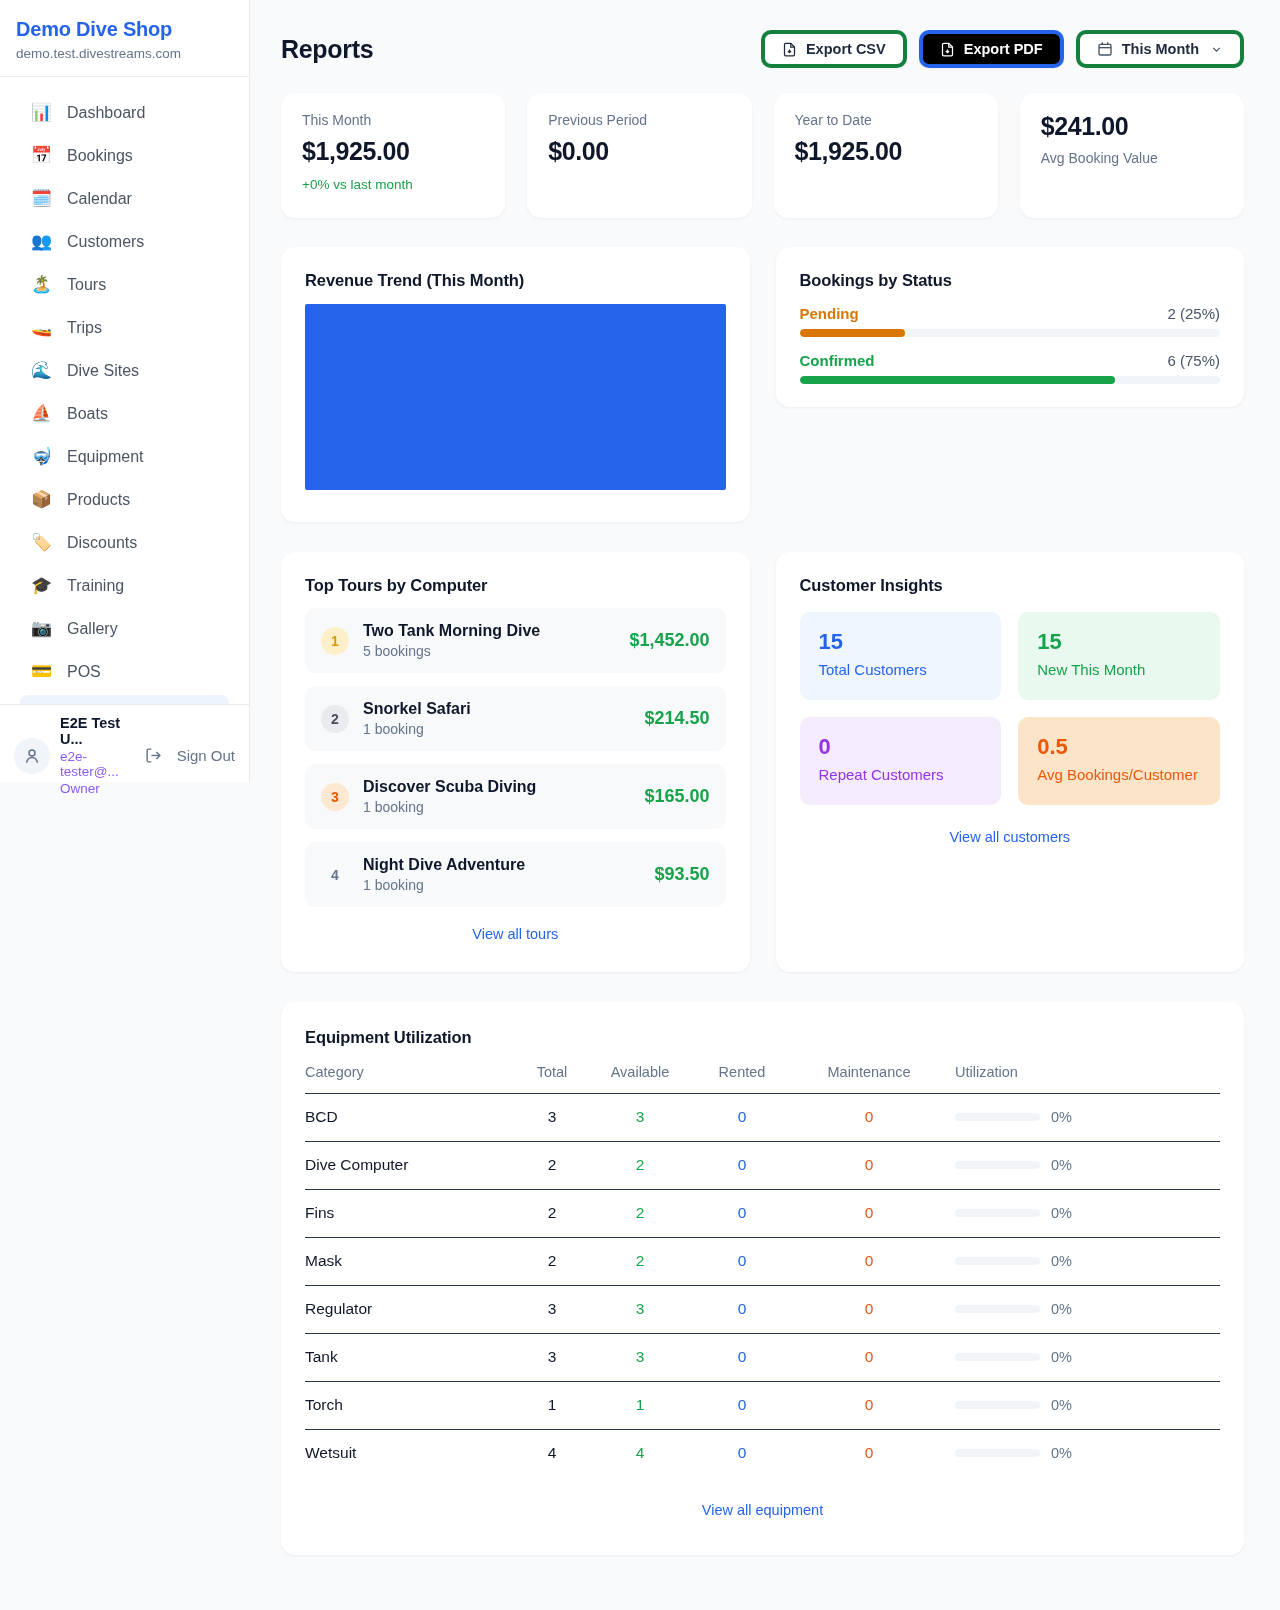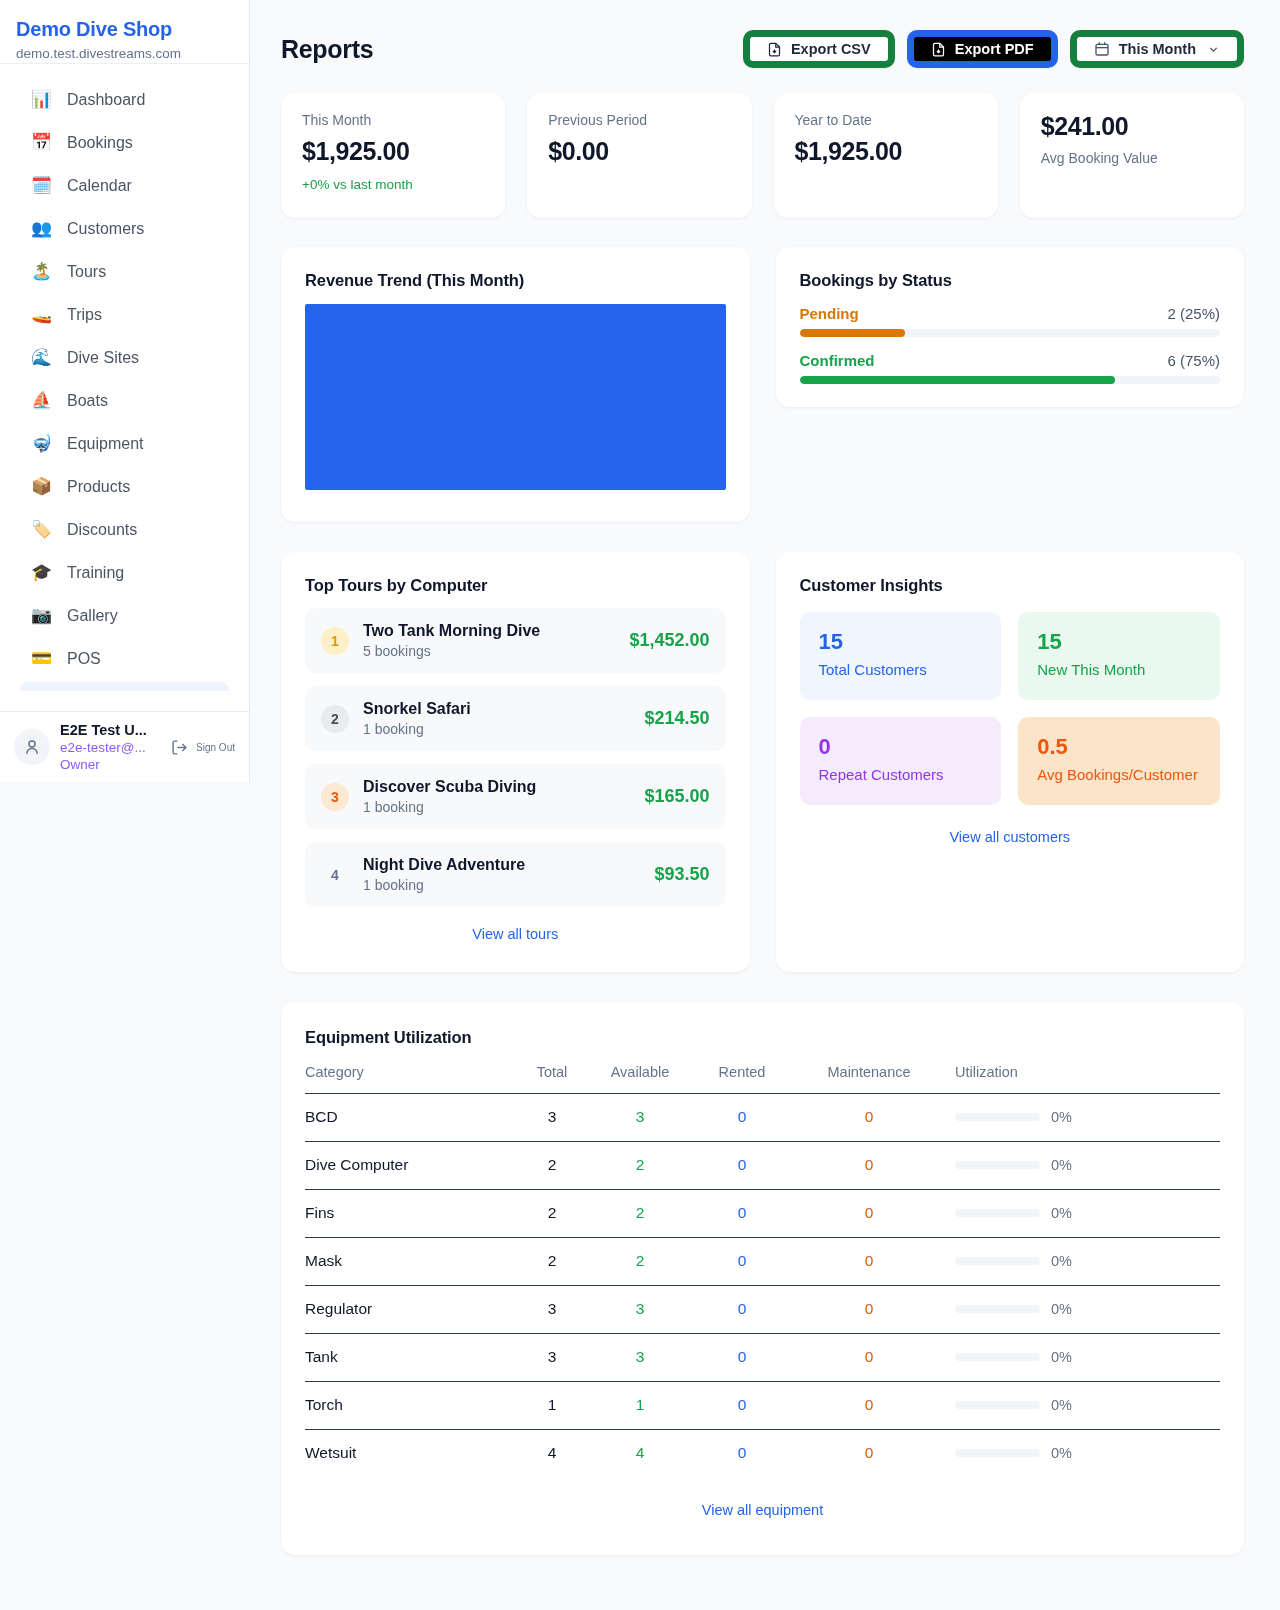--- a/index.html
+++ b/index.html
@@ -10,7 +10,7 @@
   
   .sidebar { position:absolute; left:0; top:0; width:250px; height:782px; background:#fff;
              border-right:1px solid #e7ebf0; display:flex; flex-direction:column; }
-  .sb-head { padding:18px 16px 2px 16px; border-bottom:1px solid #eceff3; }
+  .sb-head { padding:18px 16px 15px 16px; border-bottom:1px solid #eceff3; }
   .sb-title { color:#2563eb; font-size:20px; font-weight:bold; letter-spacing:-0.2px; }
   .sb-domain { color:#64748b; font-size:13.5px; margin-top:5px; }
   .sb-nav { padding:14px 8px 0 8px; flex:1; }

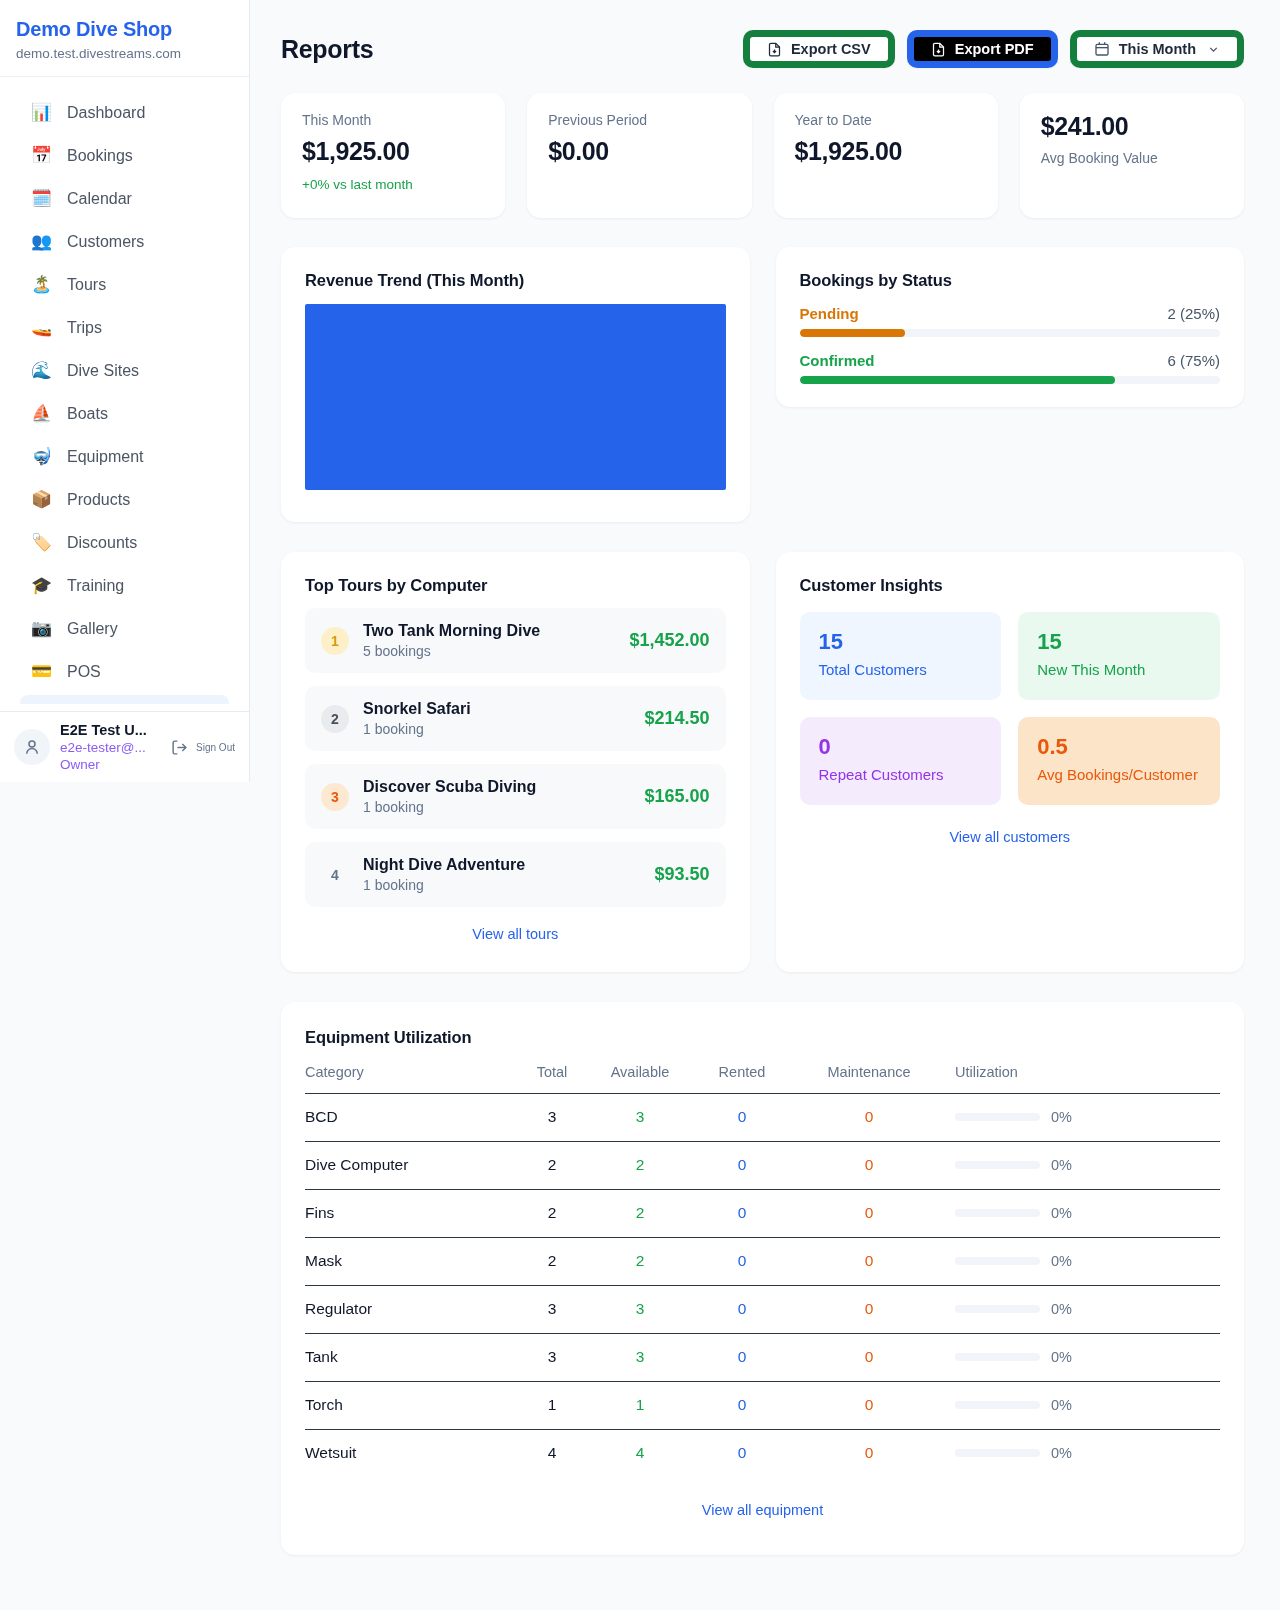--- a/index.html
+++ b/index.html
@@ -33,7 +33,7 @@
   .page-title { font-size:25px; font-weight:bold; letter-spacing:-0.3px; }
   .head-actions { margin-left:auto; display:flex; gap:12px; }
   .btn { display:flex; align-items:center; gap:9px; height:38px; padding:0 17px; border-radius:10px;
-         font-size:14.5px; font-weight:bold; cursor:pointer; border:7px solid #15803d; background:#fff;
+         font-size:14.5px; font-weight:bold; cursor:pointer; border:4px solid #15803d; background:#fff;
          color:#1e293b; box-shadow:0 1px 2px rgba(15,23,42,.04); }
   .btn-primary { background:#000000; border-color:#2563eb; color:#fff; }
   .btn svg { display:block; }

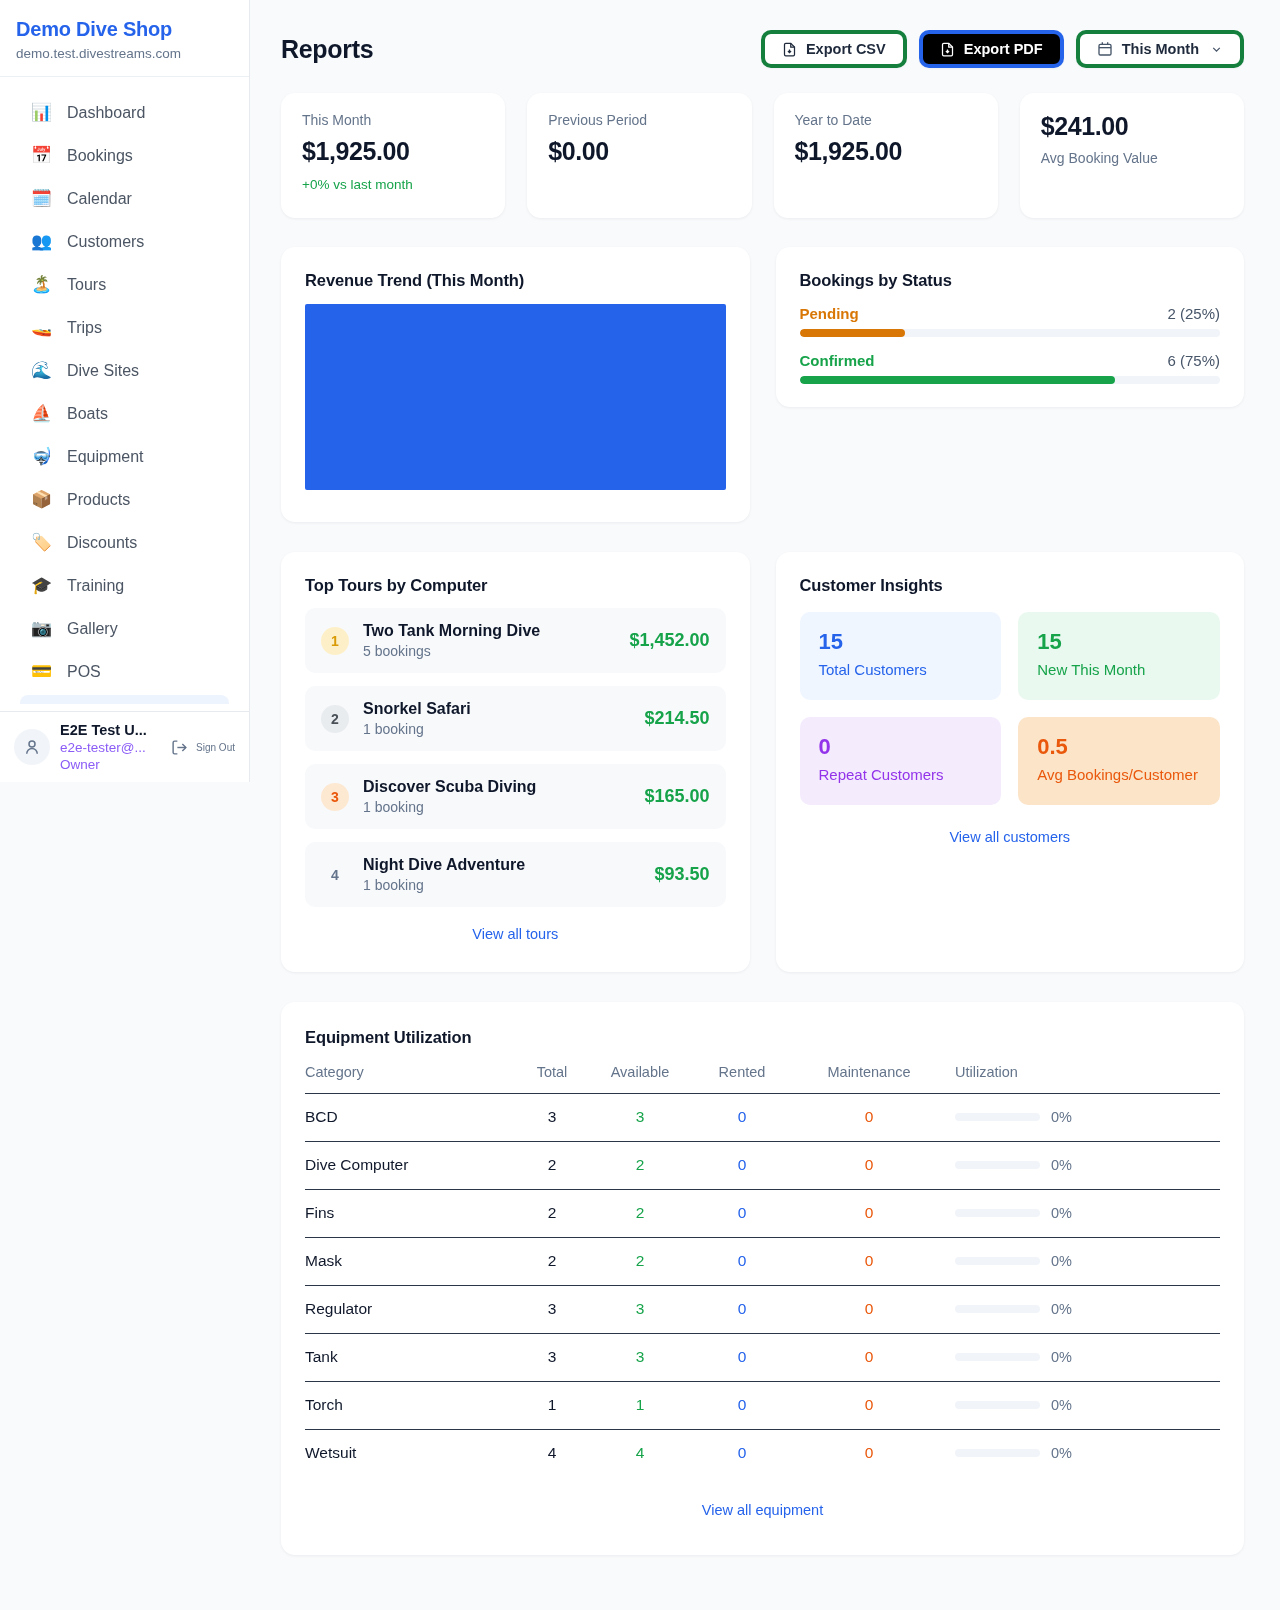--- a/index.html
+++ b/index.html
@@ -24,8 +24,8 @@
   .sb-user { margin-left:10px; min-width:0; }
   .sb-user-name { font-size:14.5px; font-weight:bold; color:#0f172a; }
   .sb-user-email, .sb-user-role { font-size:13.5px; color:#8b5cf6; margin-top:2px; }
-  .sb-signout { margin-left:auto; display:flex; align-items:center; gap:8px; color:#64748b;
-                font-size:10px; cursor:pointer; white-space:nowrap; }
+  .sb-signout { margin-left:auto; display:flex; align-items:center; gap:15px; color:#64748b;
+                font-size:15px; cursor:pointer; white-space:nowrap; }
 
   
   .main { position:absolute; left:250px; top:0; width:1030px; padding:30px 36px 0 31px; }

